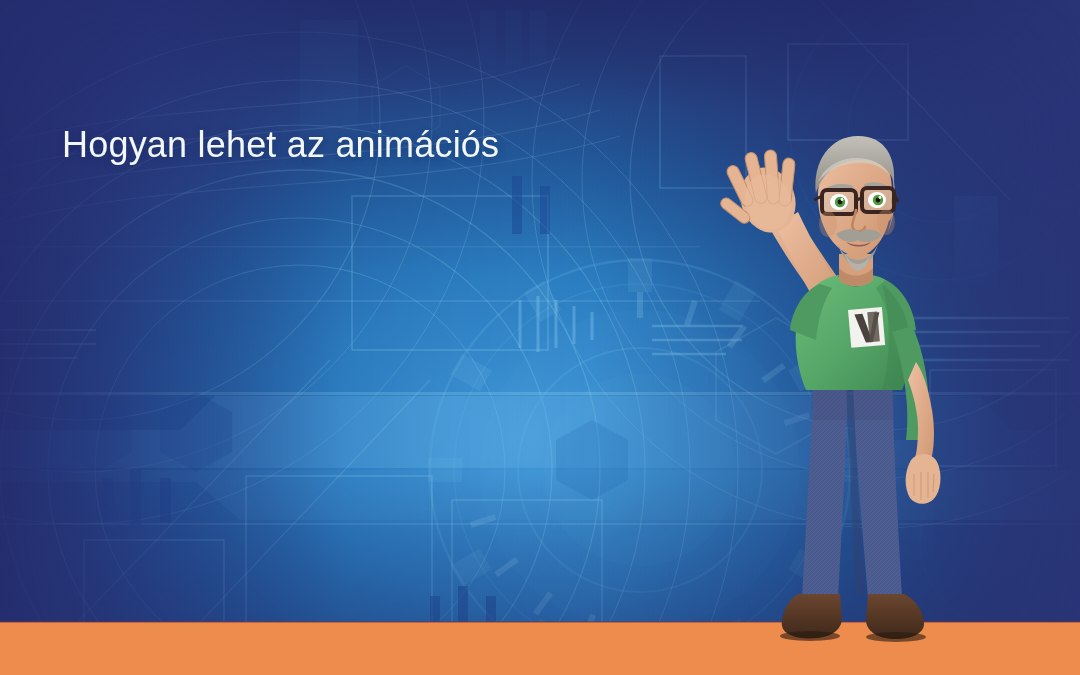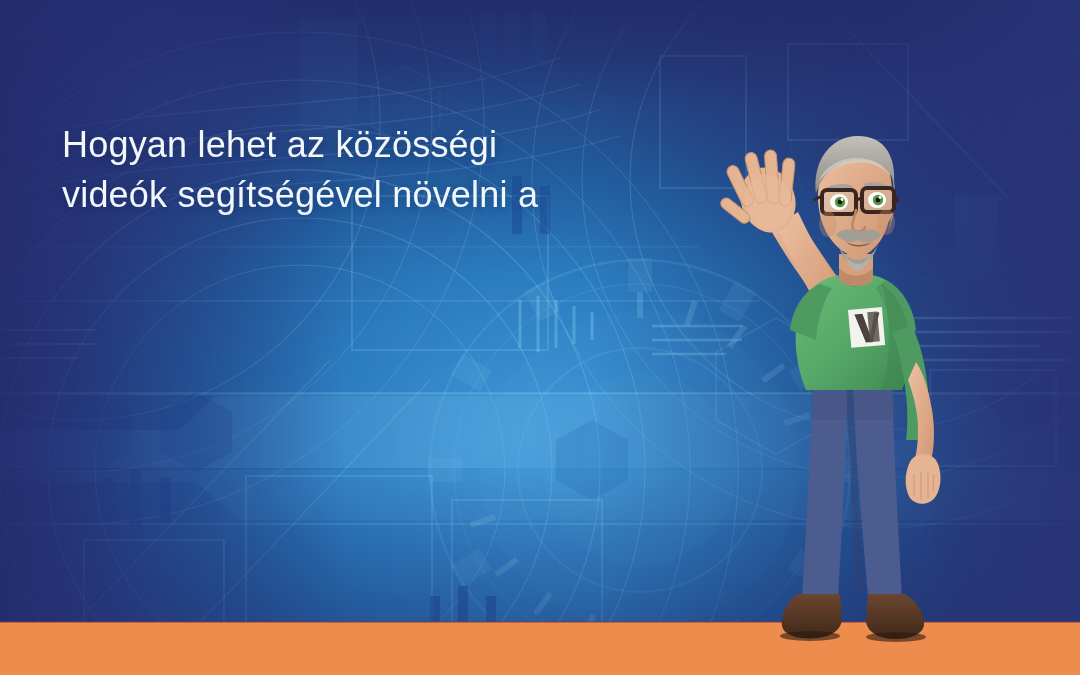--- a/index.html
+++ b/index.html
@@ -269,7 +269,7 @@
 
   <div class="copy">
     <div class="subhead">
-      <div>Hogyan lehet az közösségi</div>
+      <div>Hogyan lehet az animációs</div>
       <div>videók segítségével növelni a</div>
     </div>
   </div>

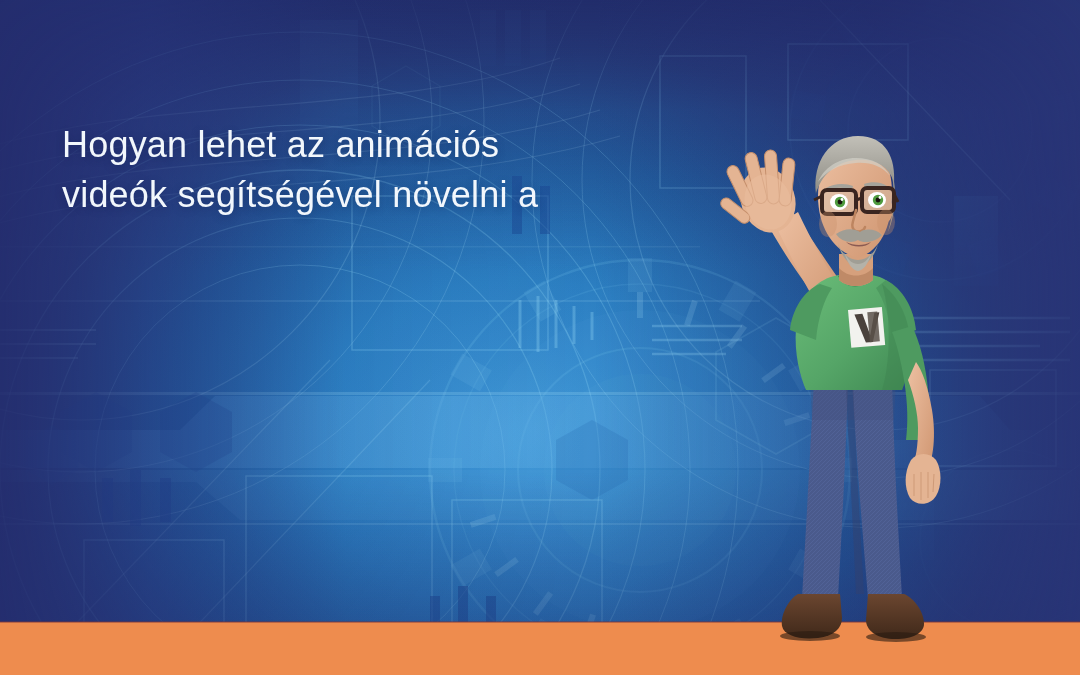--- a/index.html
+++ b/index.html
@@ -270,7 +270,6 @@
   <div class="copy">
     <div class="subhead">
       <div>Hogyan lehet az animációs</div>
-      <div>videók segítségével növelni a</div>
     </div>
   </div>
 

